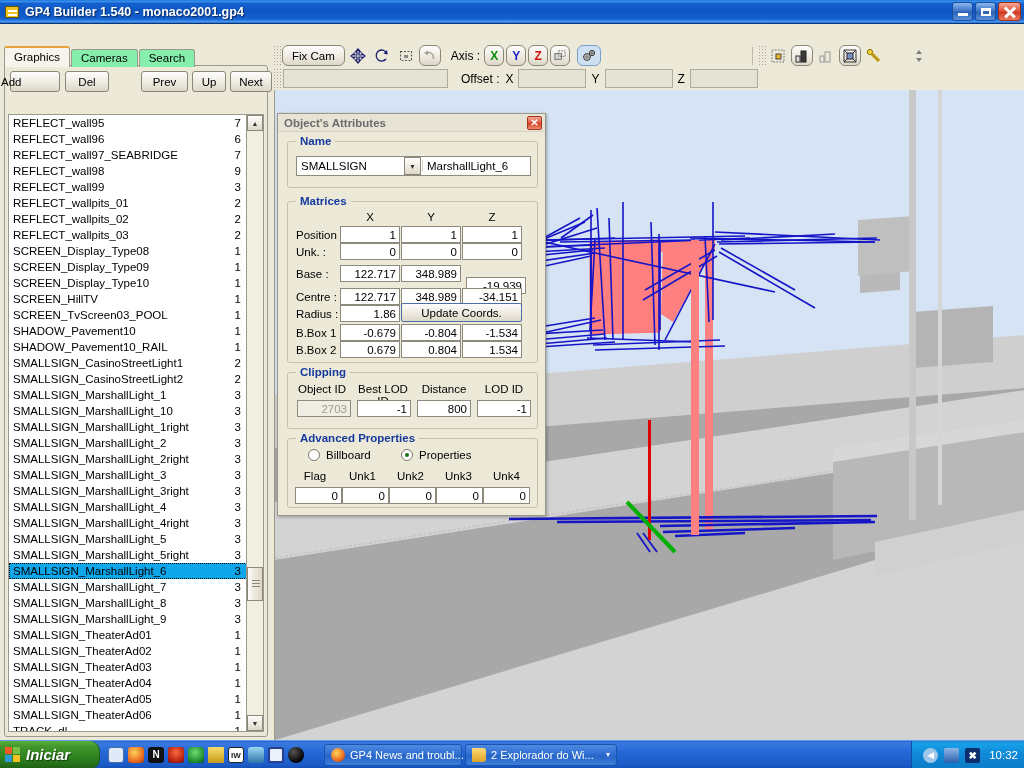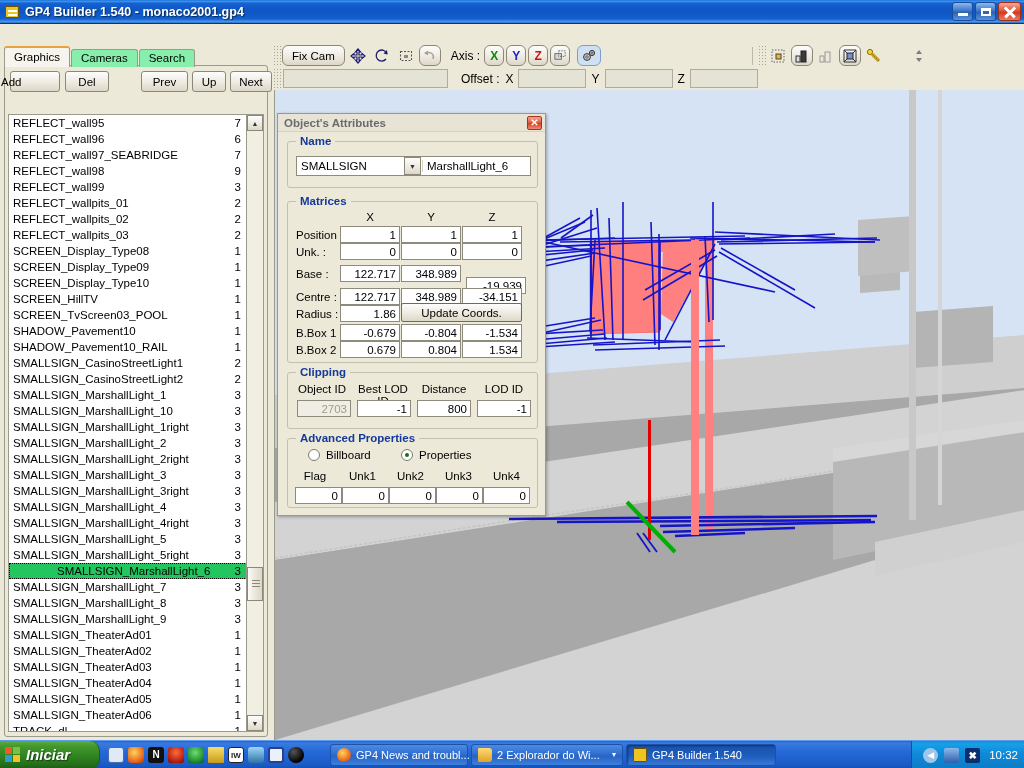--- a/index.html
+++ b/index.html
@@ -132,7 +132,7 @@
     height: 16px; display: flex; align-items: center;
     font-size: 11.5px; color: #000; white-space: nowrap;
   }
-  .lrow.sel { background: #22c55e; outline: 1px dotted #000; outline-offset: -1px; padding-left: 44px; }
+  .lrow.sel { background: #0ea5e9; outline: 1px dotted #000; outline-offset: -1px; }
   .lrow .nm { flex: 1; padding-left: 4px; overflow: hidden; }
   .lrow .pt { width: 30px; text-align: right; padding-right: 6px; }
 

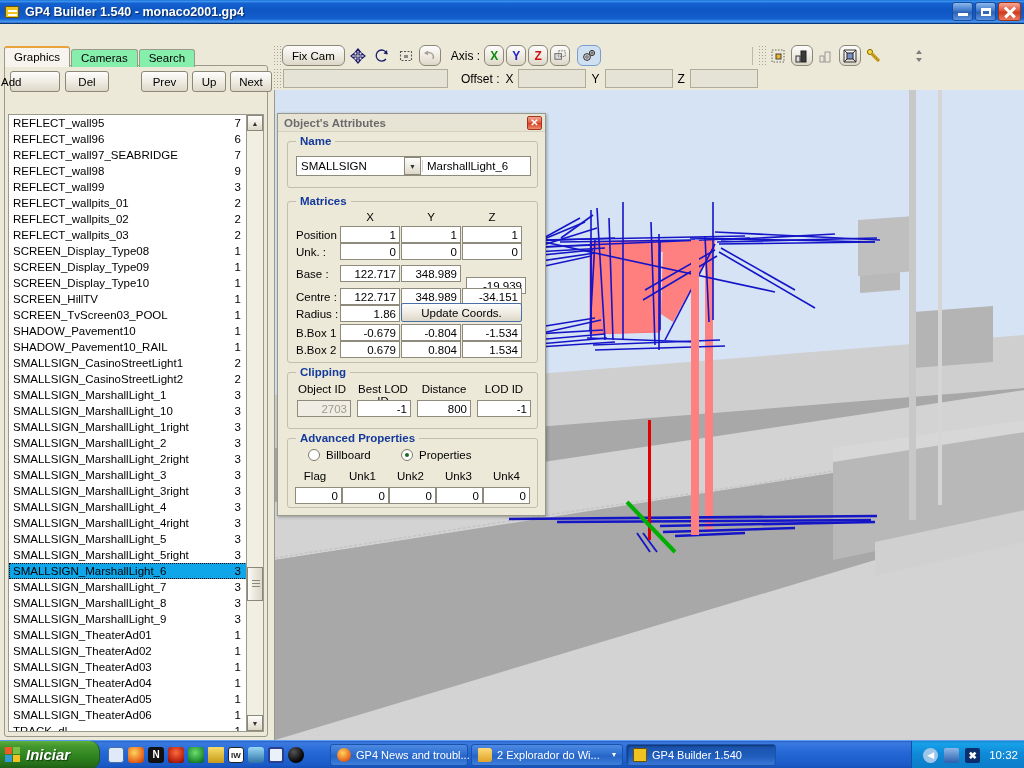--- a/index.html
+++ b/index.html
@@ -290,7 +290,7 @@
   }
   .quicklaunch { display: flex; align-items: center; gap: 4px; padding: 0 8px; }
   .qicon { width: 16px; height: 16px; border-radius: 3px; }
-  .tasks { display: flex; align-items: center; gap: 3px; margin-left: 18px; }
+  .tasks { display: flex; align-items: center; gap: 3px; margin-left: 12px; }
   .taskbtn {
     height: 22px; display: flex; align-items: center; padding: 0 6px;
     background: linear-gradient(to bottom, #4d8ae3, #2f6fd0 45%, #2664c6 55%, #3d7fdb);

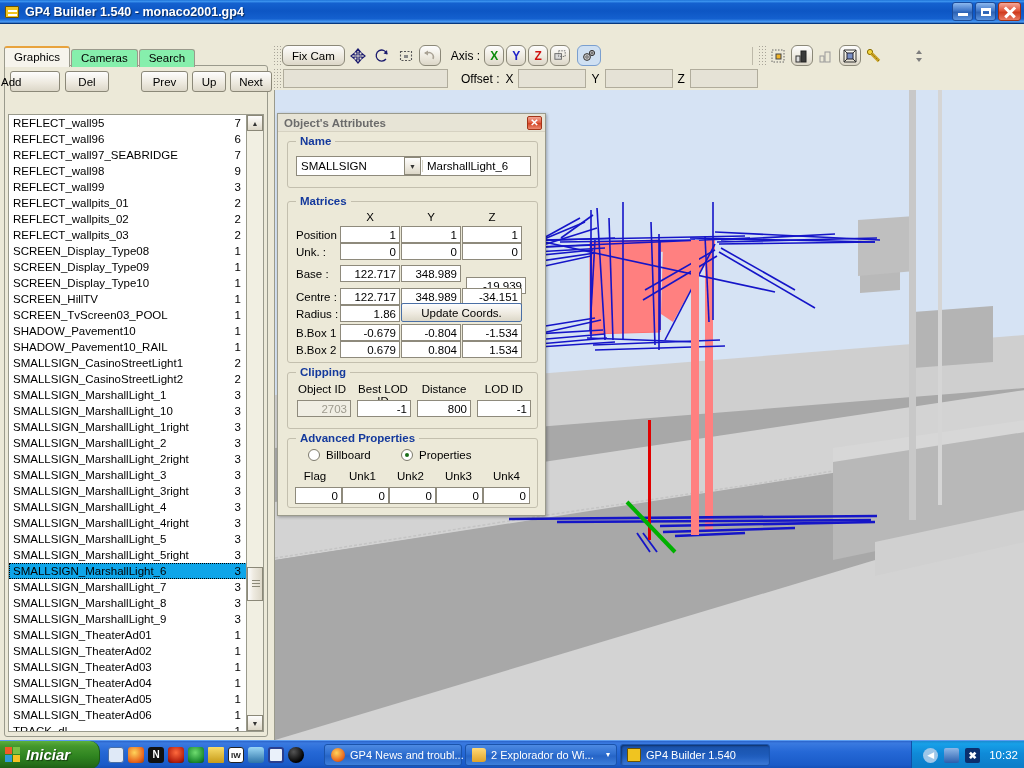--- a/index.html
+++ b/index.html
@@ -869,10 +869,6 @@
         <span>2 Explorador do Wi...</span>
         <span style="margin-left:auto; font-size:8px;">▾</span>
       </div>
-      <div class="taskbtn active" style="width:150px;">
-        <span class="ico" style="background:#f0c420; border:1px solid #6b5300; border-radius:1px;"></span>
-        <span>GP4 Builder 1.540</span>
-      </div>
     </div>
 
     <div class="tray">

